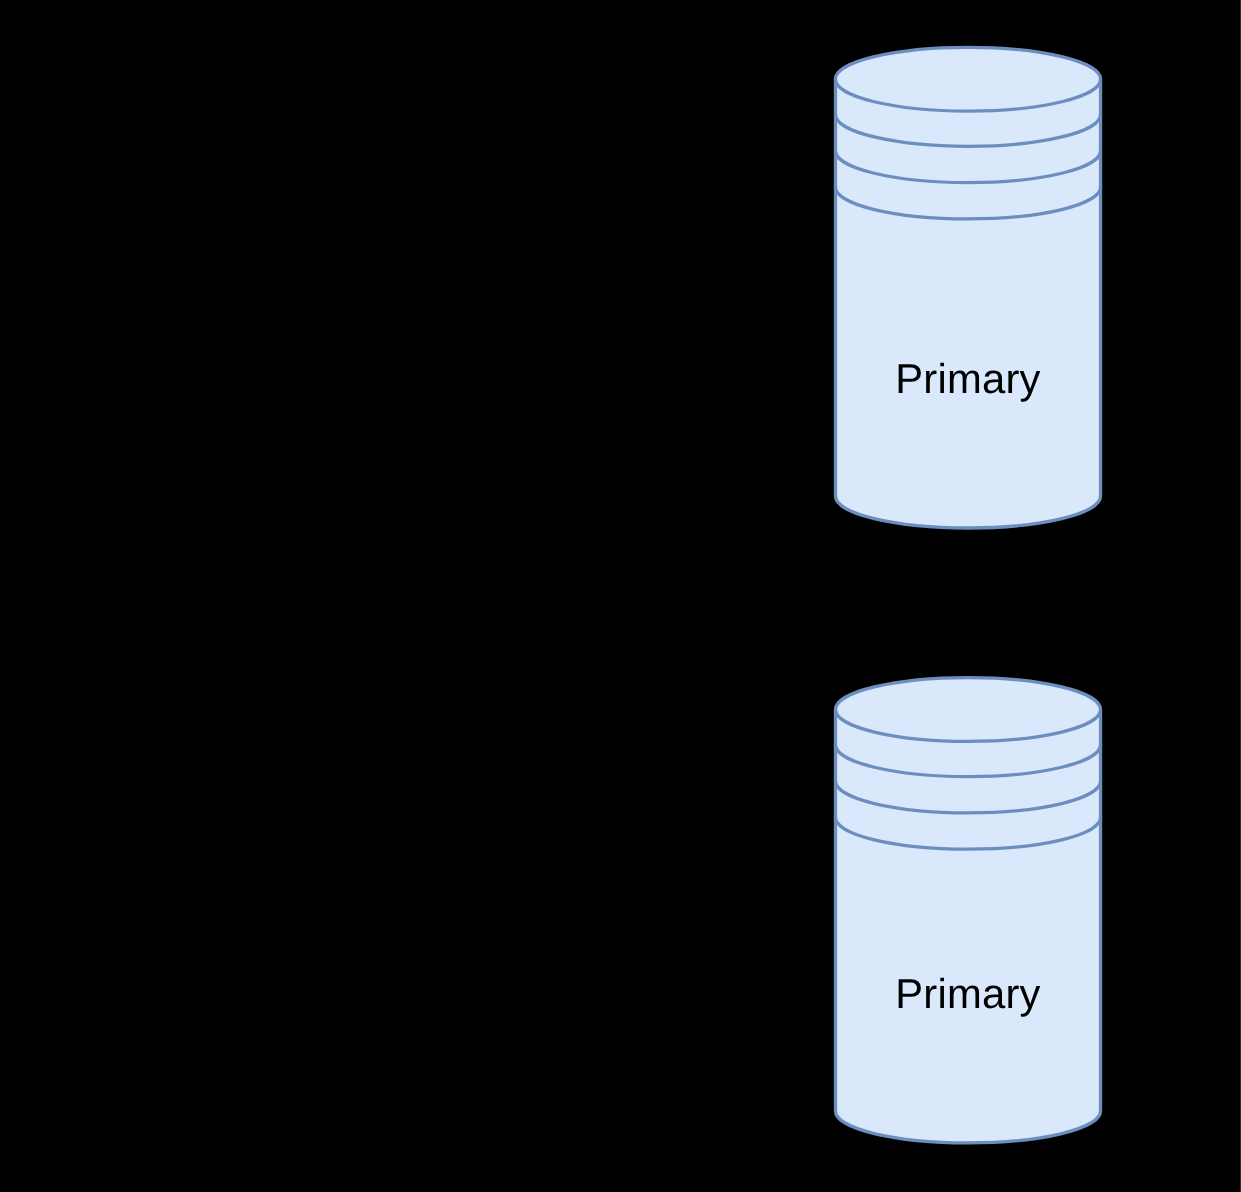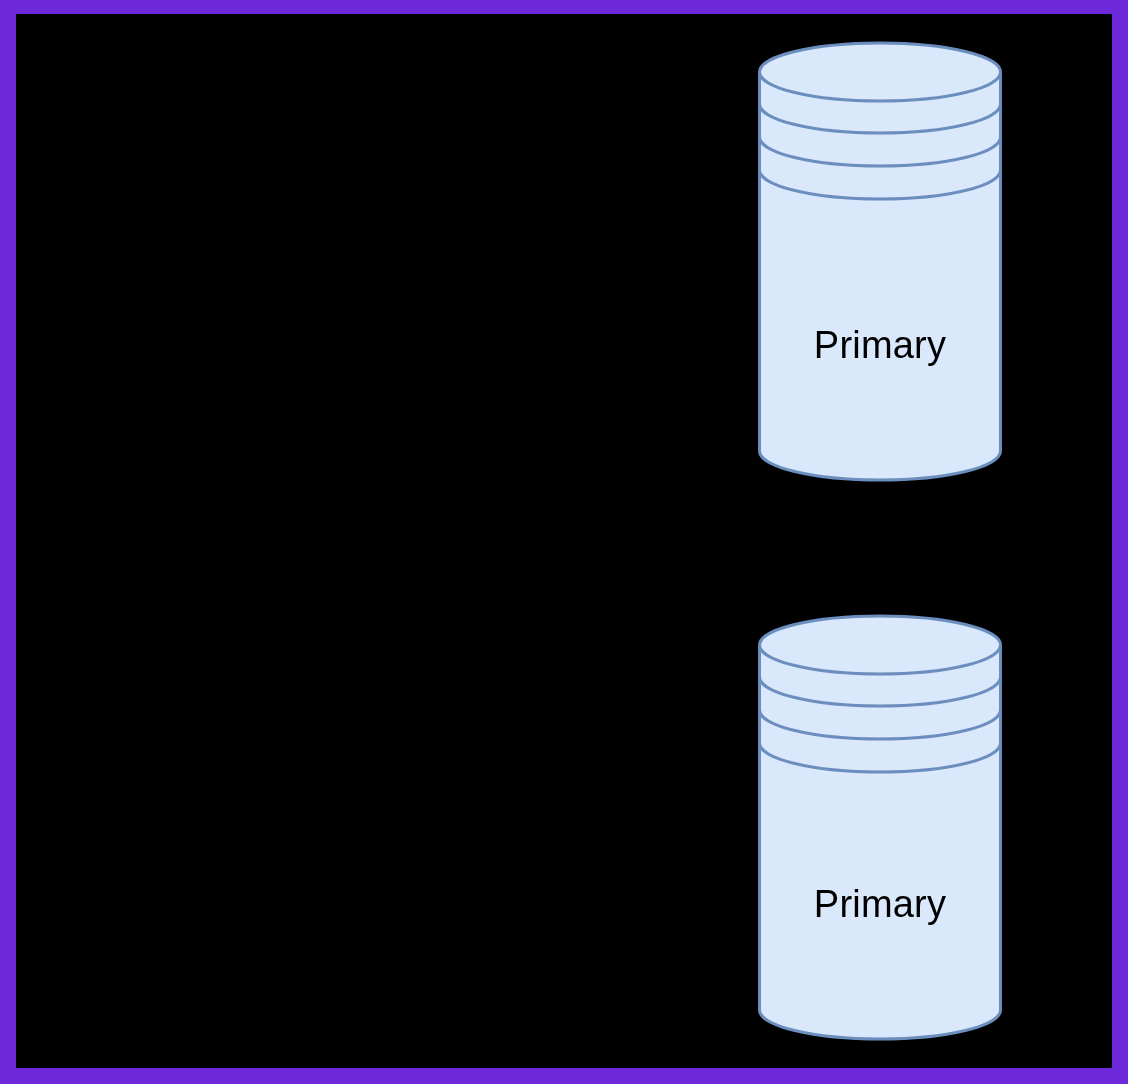--- a/index.html
+++ b/index.html
@@ -19,7 +19,7 @@
     position: relative;
     width: 1128px;
     height: 1084px;
-    background: #6d28d9;
+    background: #000000;
   }
 
   

